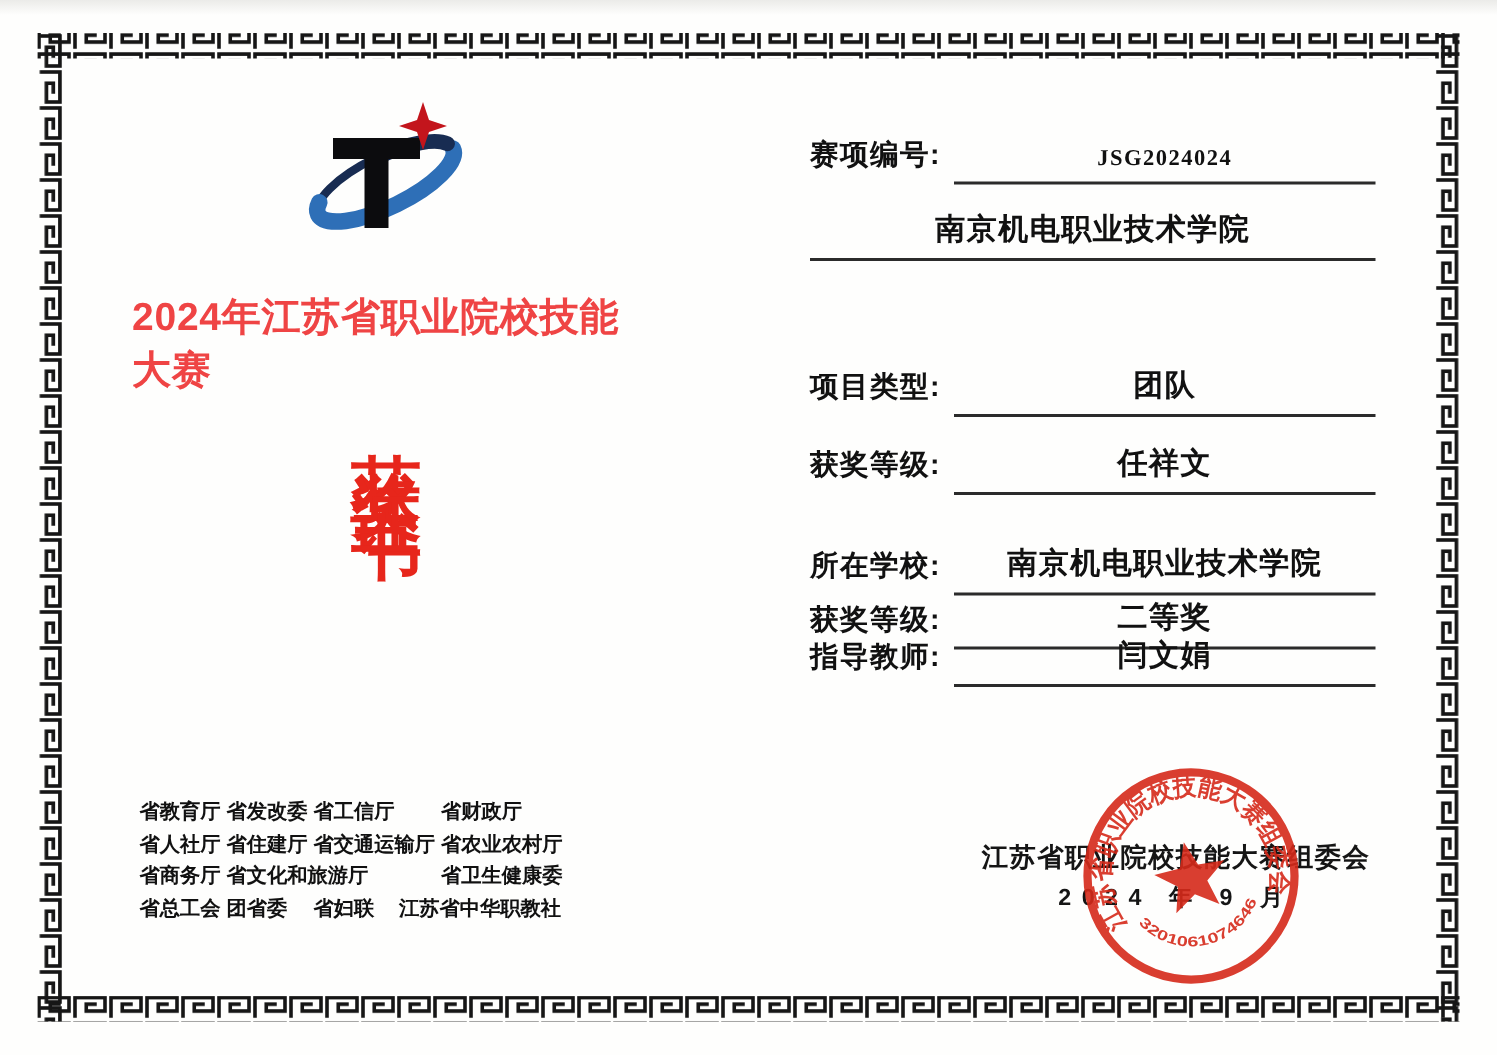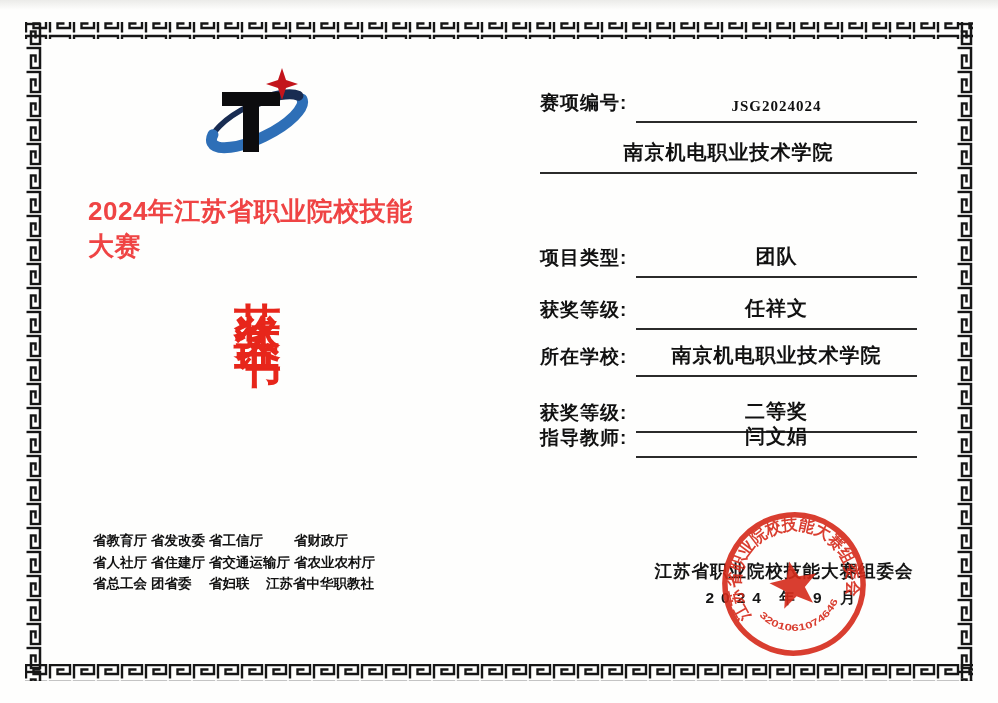--- a/index.html
+++ b/index.html
@@ -87,7 +87,7 @@
     <span class="field-label">获奖等级:</span>
     <span class="field-line">任祥文</span>
   </div>
-  <div class="field-row" style="top:340px">
+  <div class="field-row" style="top:360px">
     <span class="field-label">所在学校:</span>
     <span class="field-line">南京机电职业技术学院</span>
   </div>

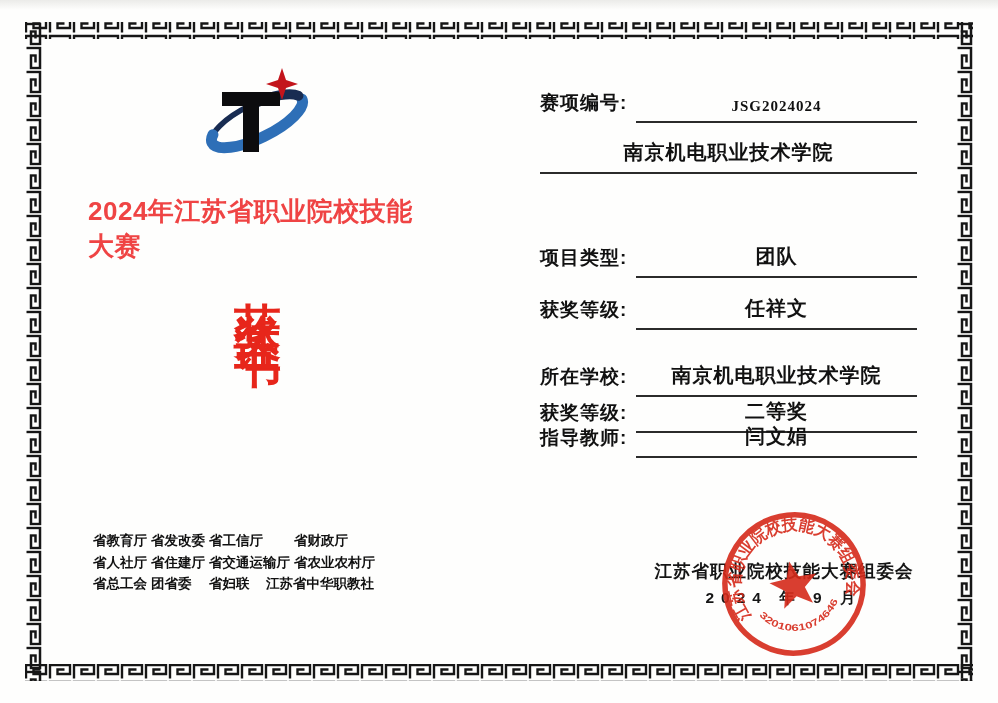--- a/index.html
+++ b/index.html
@@ -115,6 +115,11 @@
         <span class="wlast">省农业农村厅</span>
       </div>
       <div class="org-row">
+        <span class="w1">省商务厅</span>
+        <span class="w2w3">省文化和旅游厅</span>
+        <span class="wlast">省卫生健康委</span>
+      </div>
+      <div class="org-row">
         <span class="w1">省总工会</span>
         <span class="w2">团省委</span>
         <span class="w3s">省妇联</span>

